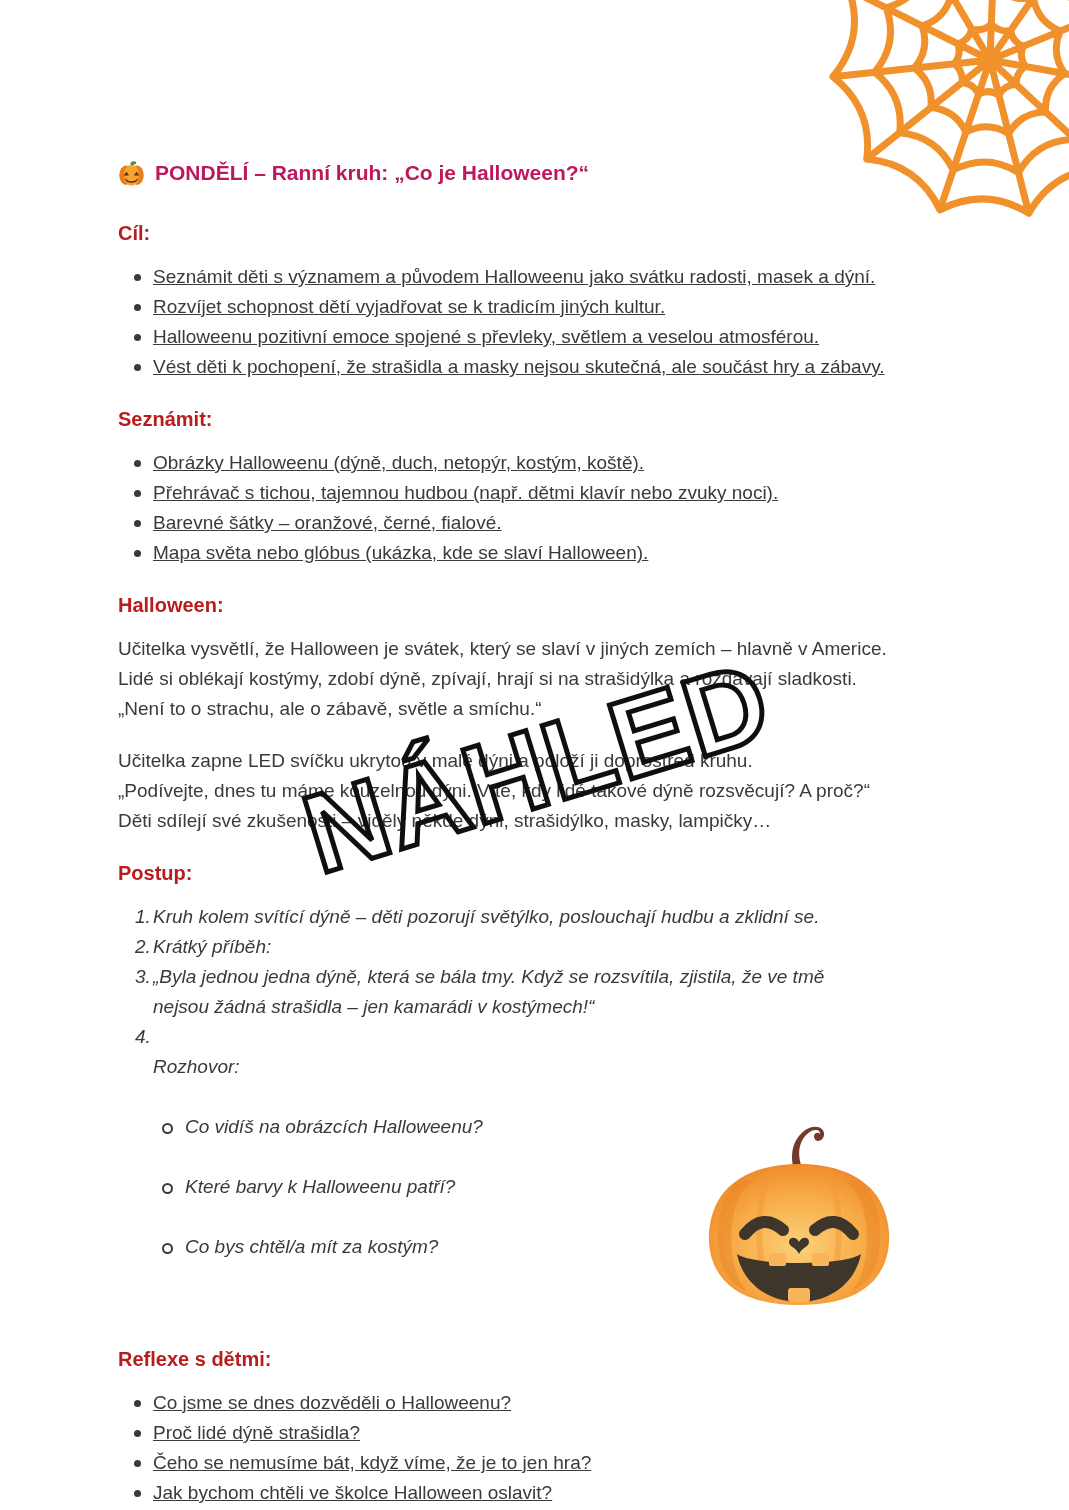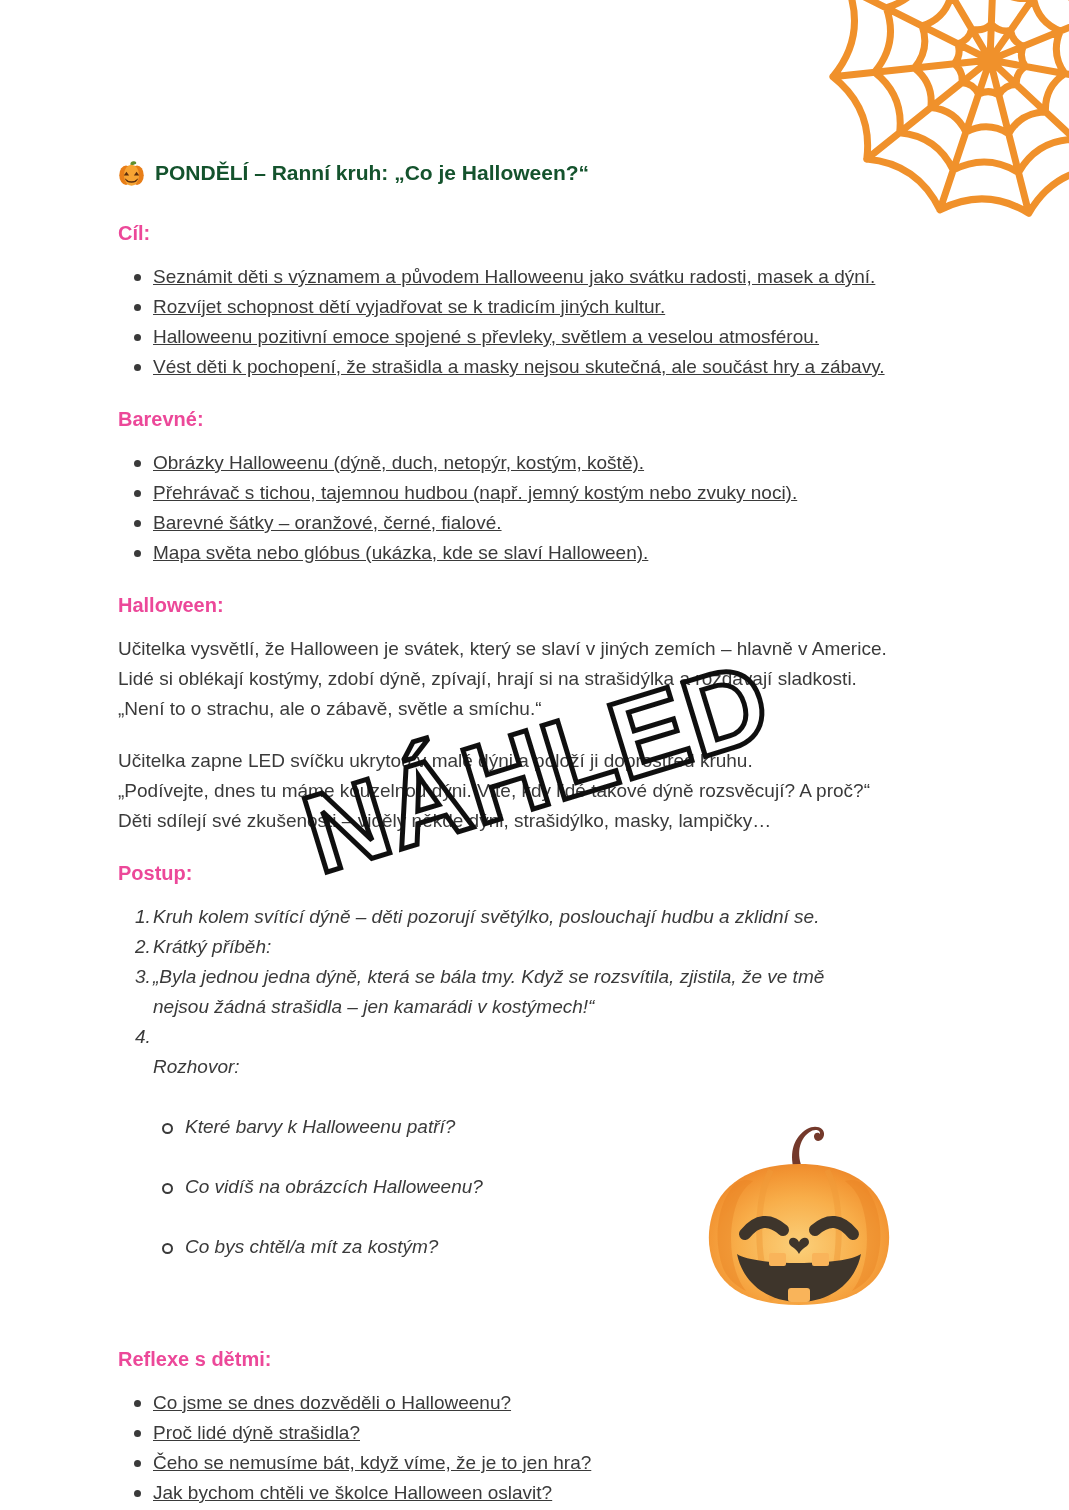--- a/index.html
+++ b/index.html
@@ -28,7 +28,7 @@
     font-size: 21px;
     line-height: 30px;
     font-weight: 700;
-    color: #14532d;
+    color: #be185d;
   }
   h1.doc-title .emoji-ic { flex: 0 0 auto; display: inline-flex; }
   h2.sec-heading {

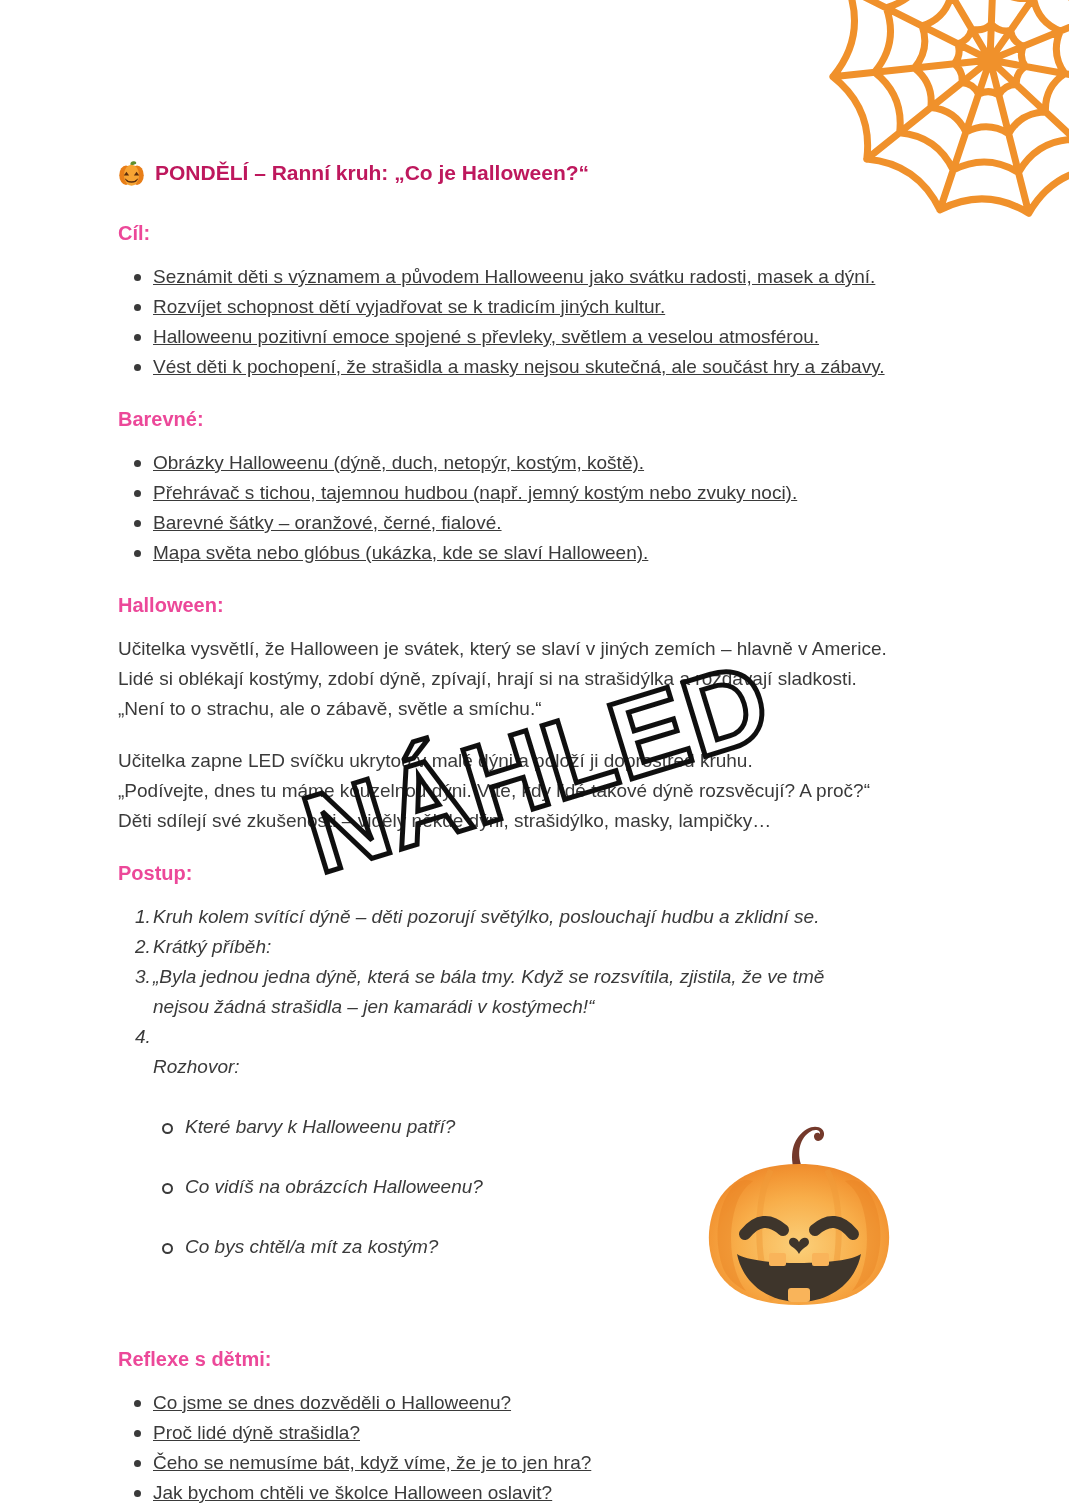--- a/index.html
+++ b/index.html
@@ -36,7 +36,7 @@
     font-size: 20px;
     line-height: 30px;
     font-weight: 700;
-    color: #ec4899;
+    color: #b91c1c;
   }
   p.para {
     margin: 0 0 22px 0;

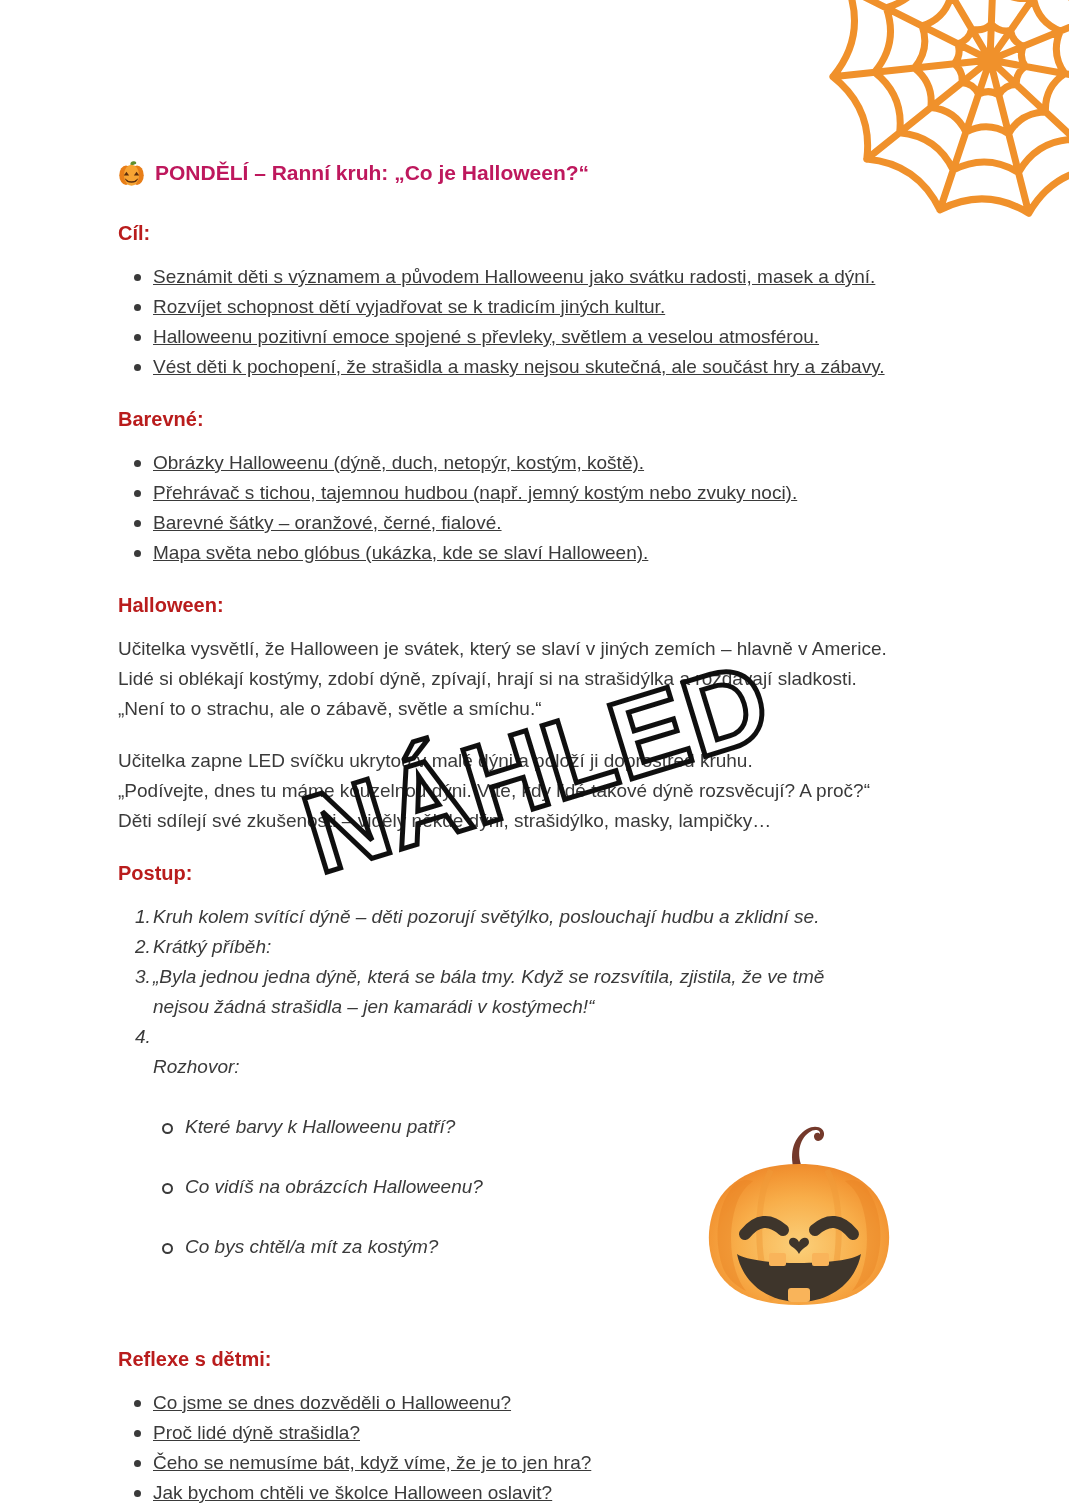--- a/index.html
+++ b/index.html
@@ -170,7 +170,7 @@
     </section>
 
     <section>
-      <h2 class="sec-heading">Barevné:</h2>
+      <h2 class="sec-heading">Seznámit:</h2>
       <ul class="disc-list">
         <li>Obrázky Halloweenu (dýně, duch, netopýr, kostým, koště).</li>
         <li>Přehrávač s tichou, tajemnou hudbou (např. jemný kostým nebo zvuky noci).</li>

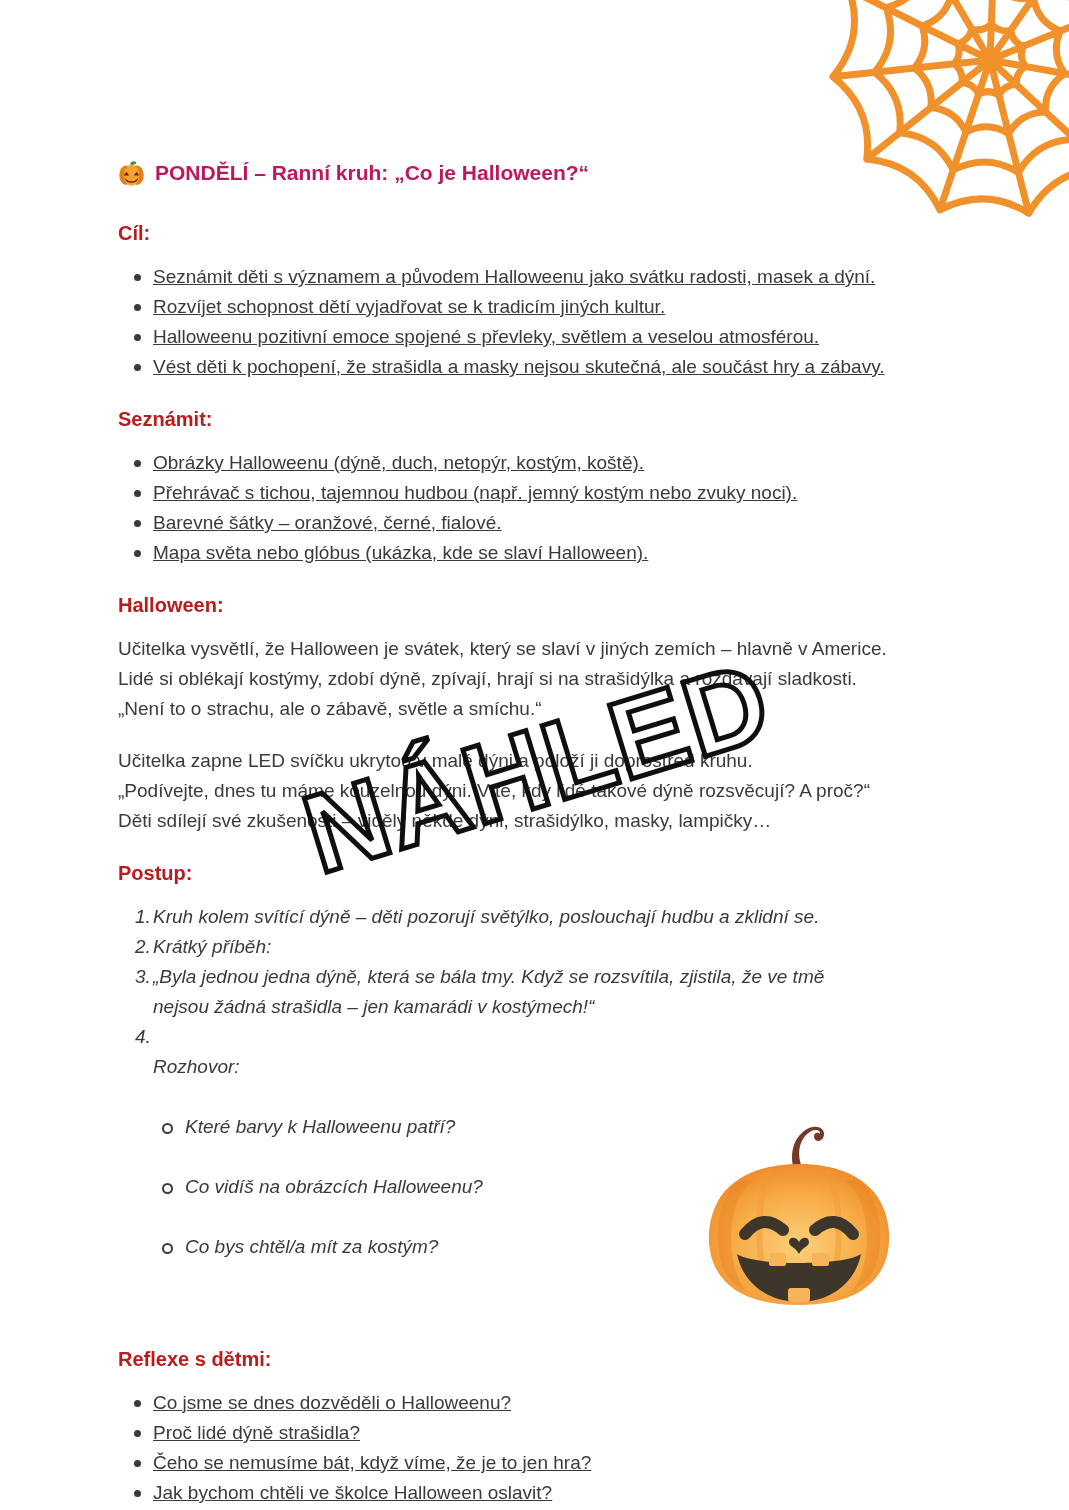--- a/index.html
+++ b/index.html
@@ -173,7 +173,7 @@
       <h2 class="sec-heading">Seznámit:</h2>
       <ul class="disc-list">
         <li>Obrázky Halloweenu (dýně, duch, netopýr, kostým, koště).</li>
-        <li>Přehrávač s tichou, tajemnou hudbou (např. jemný kostým nebo zvuky noci).</li>
+        <li>Přehrávač s tichou, tajemnou hudbou (např. dětmi klavír nebo zvuky noci).</li>
         <li>Barevné šátky – oranžové, černé, fialové.</li>
         <li>Mapa světa nebo glóbus (ukázka, kde se slaví Halloween).</li>
       </ul>

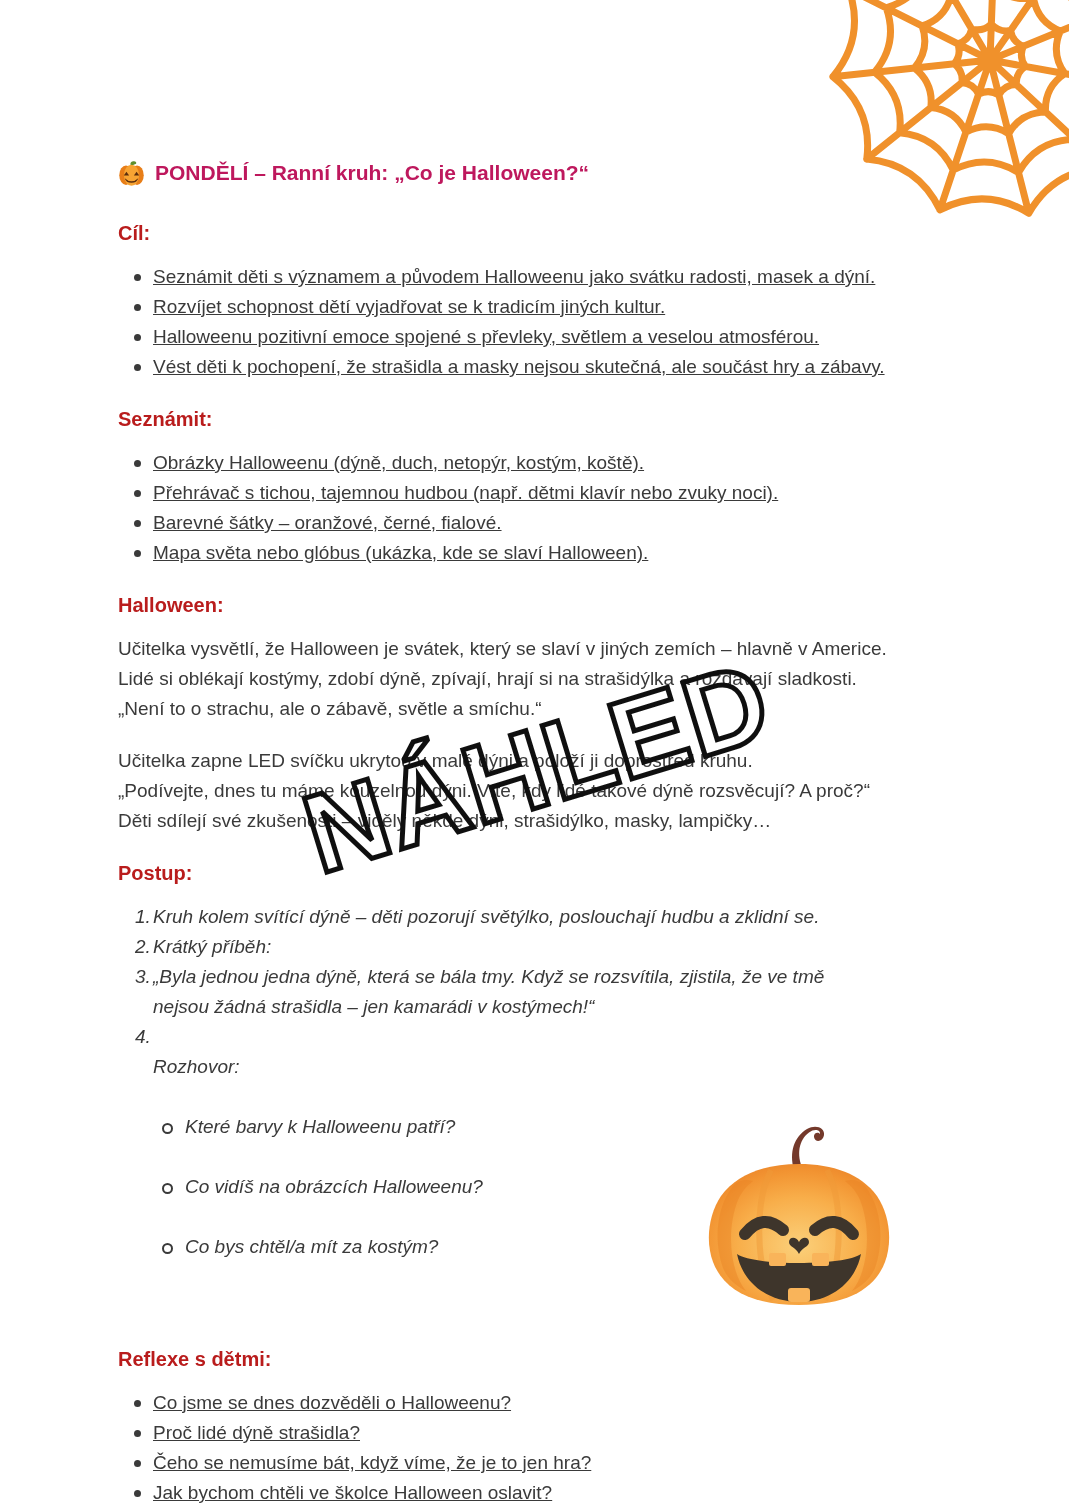--- a/index.html
+++ b/index.html
@@ -199,8 +199,8 @@
         <li>
           <span>Rozhovor:</span>
           <ul class="circle-list">
+            <li>Co vidíš na obrázcích Halloweenu?</li>
             <li>Které barvy k Halloweenu patří?</li>
-            <li>Co vidíš na obrázcích Halloweenu?</li>
             <li>Co bys chtěl/a mít za kostým?</li>
           </ul>
         </li>

